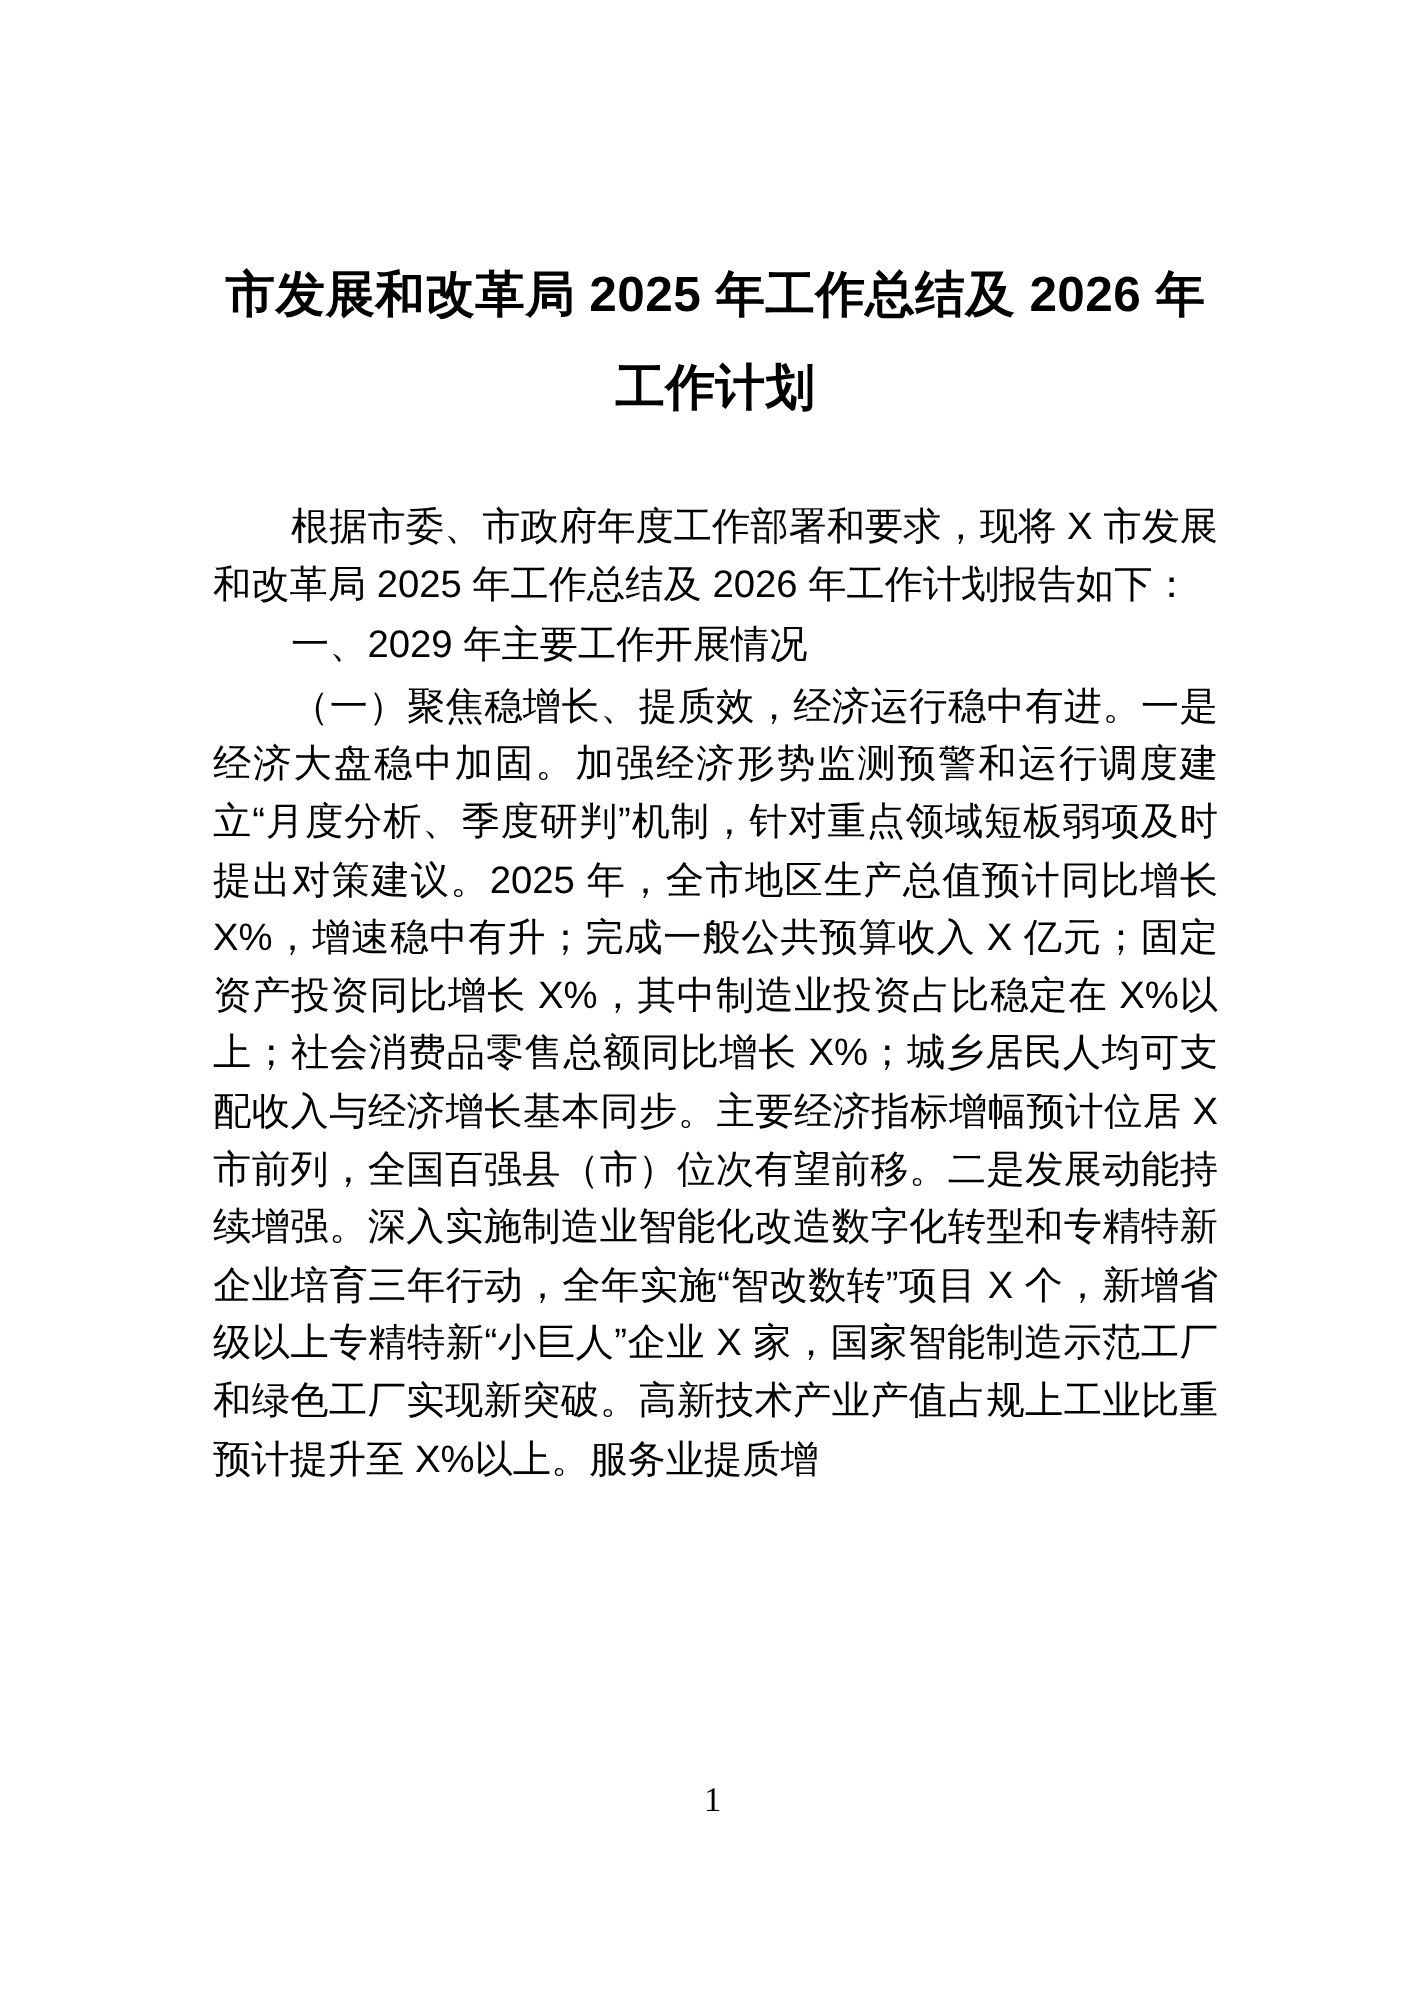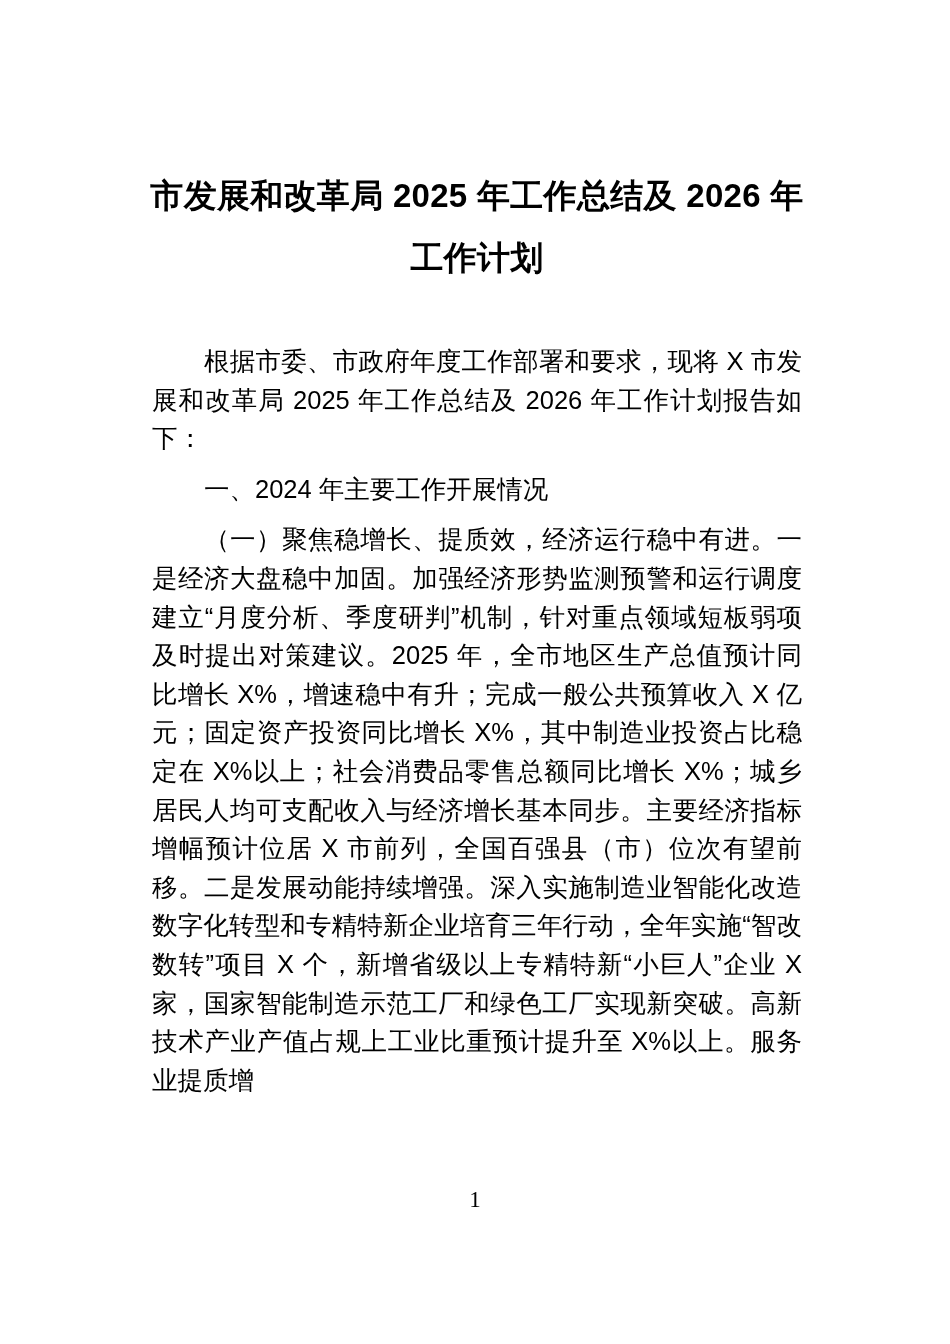--- a/index.html
+++ b/index.html
@@ -59,7 +59,7 @@
   }
 
   .para {
-    margin: 12px;
+    margin: 2px;
     padding: 0;
     font-size: 25.5px;
     line-height: 38.6px;

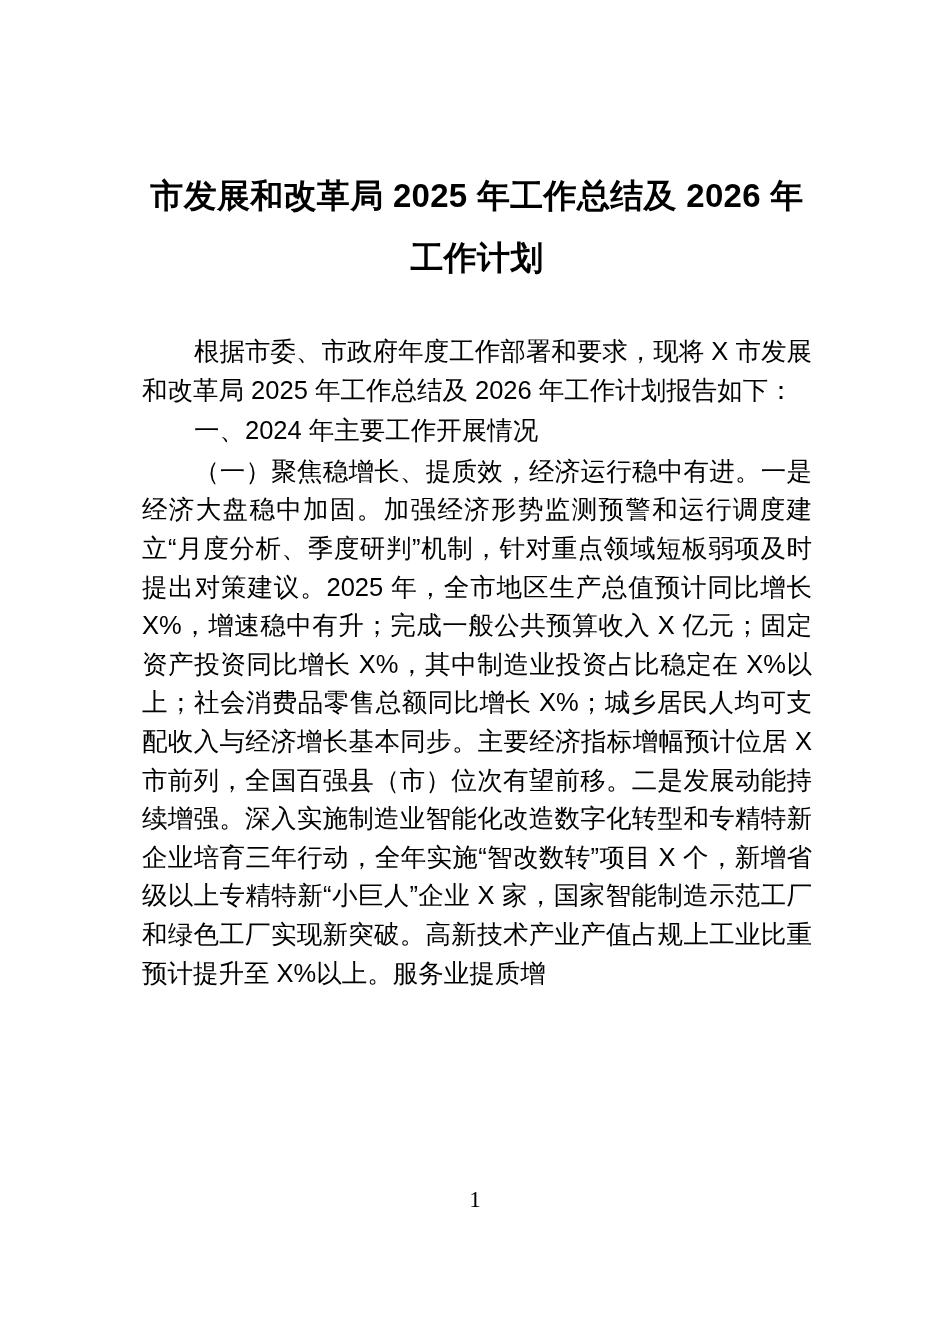--- a/index.html
+++ b/index.html
@@ -96,7 +96,7 @@
 
     <div class="doc-text">
       <p class="para indent">根据市委、市政府年度工作部署和要求，现将 X 市发展和改革局 2025 年工作总结及 2026 年工作计划报告如下：</p>
-      <p class="para indent">一、2024 年主要工作开展情况</p>
+      <p class="para indent">一、2029 年主要工作开展情况</p>
       <p class="para indent">（一）聚焦稳增长、提质效，经济运行稳中有进。一是经济大盘稳中加固。加强经济形势监测预警和运行调度建立“月度分析、季度研判”机制，针对重点领域短板弱项及时提出对策建议。2025 年，全市地区生产总值预计同比增长 X%，增速稳中有升；完成一般公共预算收入 X 亿元；固定资产投资同比增长 X%，其中制造业投资占比稳定在 X%以上；社会消费品零售总额同比增长 X%；城乡居民人均可支配收入与经济增长基本同步。主要经济指标增幅预计位居 X 市前列，全国百强县（市）位次有望前移。二是发展动能持续增强。深入实施制造业智能化改造数字化转型和专精特新企业培育三年行动，全年实施“智改数转”项目 X 个，新增省级以上专精特新“小巨人”企业 X 家，国家智能制造示范工厂和绿色工厂实现新突破。高新技术产业产值占规上工业比重预计提升至 X%以上。服务业提质增</p>
     </div>
 

